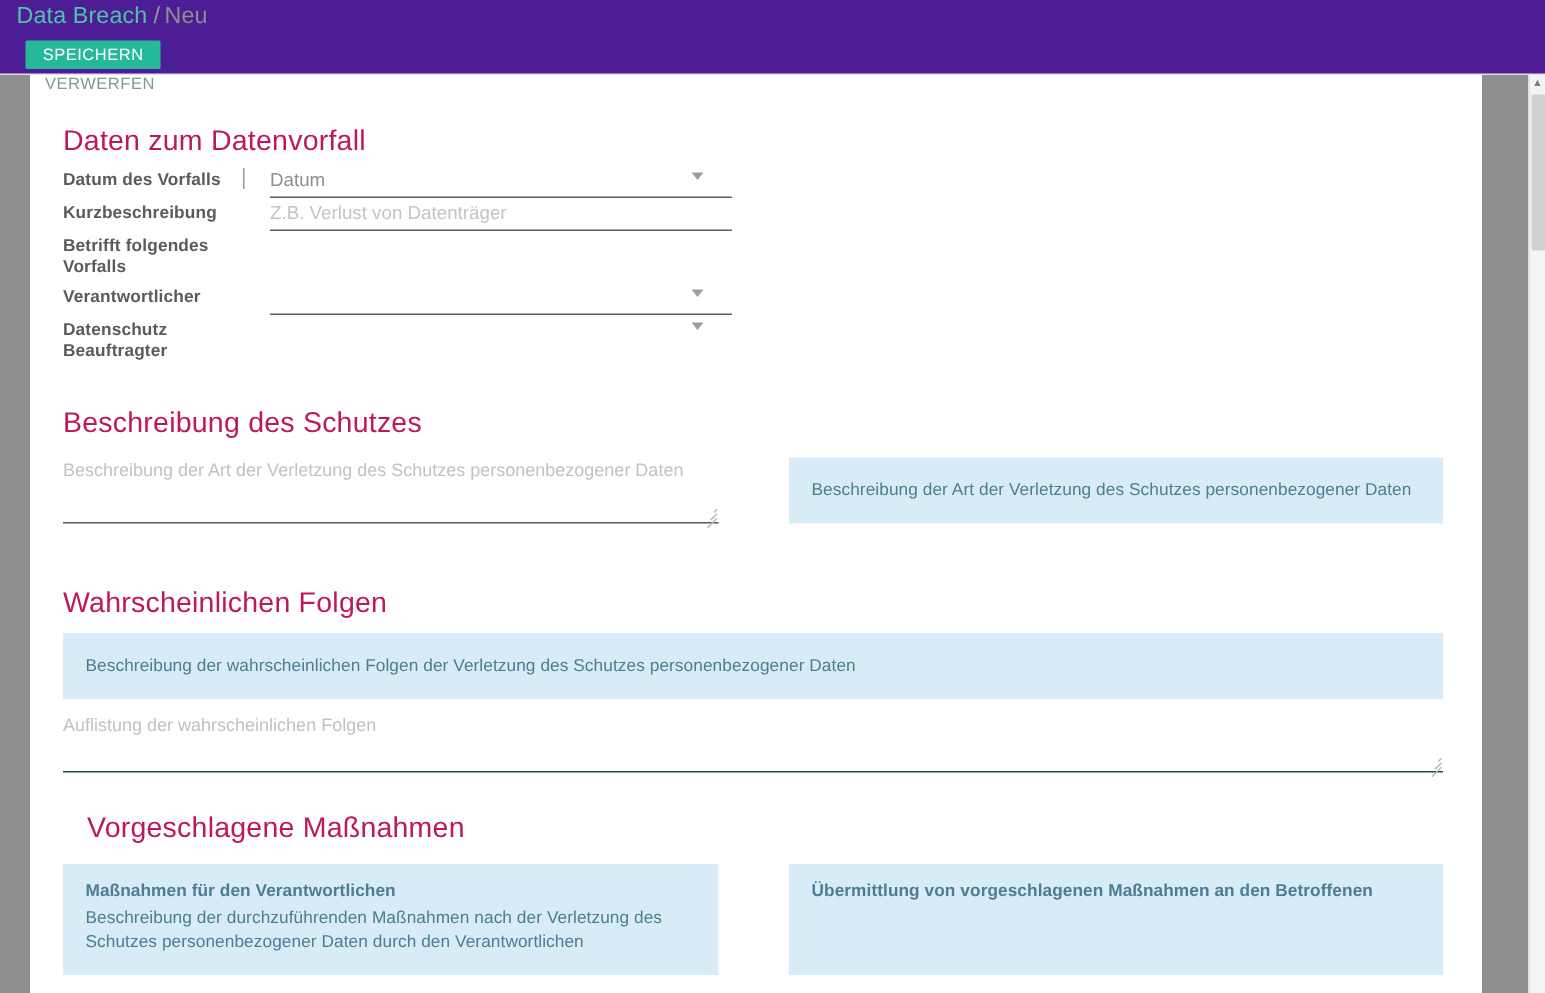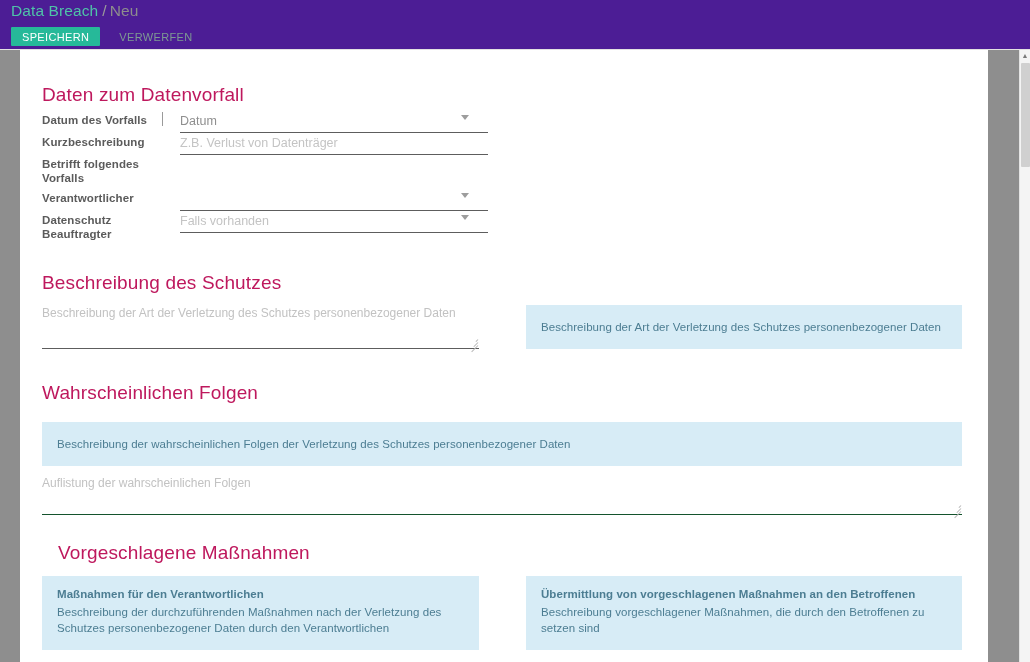--- a/index.html
+++ b/index.html
@@ -60,6 +60,7 @@
     display: flex;
     align-items: center;
     gap: 0px;
+    flex-direction: column;
   }
   .btn-primary {
     background: #26b999;

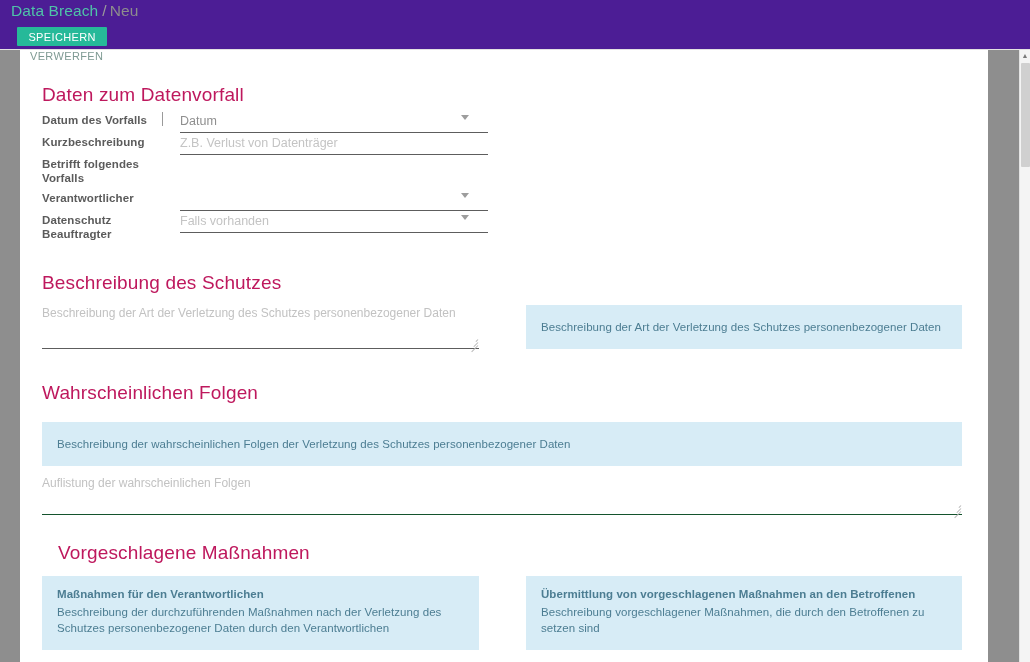--- a/index.html
+++ b/index.html
@@ -372,7 +372,6 @@
         <div class="field-row" style="top:161px;">
           <div class="field-label">Datenschutz Beauftragter</div>
           <div class="field-control">
-            <input class="underline-input strong" type="text" placeholder="Falls vorhanden" style="">
             <span class="dd-arrow"></span>
           </div>
         </div>

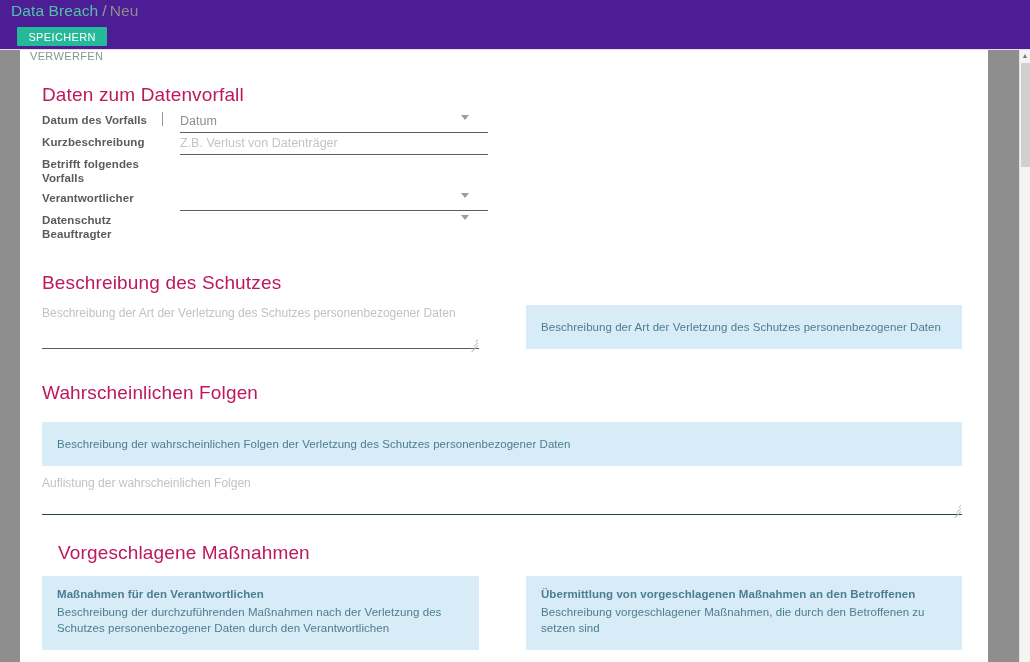--- a/index.html
+++ b/index.html
@@ -392,7 +392,7 @@
           <span class="ib-text">Beschreibung der Art der Verletzung des Schutzes personenbezogener Daten</span>
         </div>
 
-        <h2 class="section-title" style="position:absolute; left:0; top:332px;">Wahrscheinlichen Folgen</h2>
+        <h2 class="section-title" style="position:absolute; left:0; top:342px;">Wahrscheinlichen Folgen</h2>
 
         <div class="infobox" style="left:0; top:372px; width:920px; height:44px;
                     display:flex; align-items:center;">

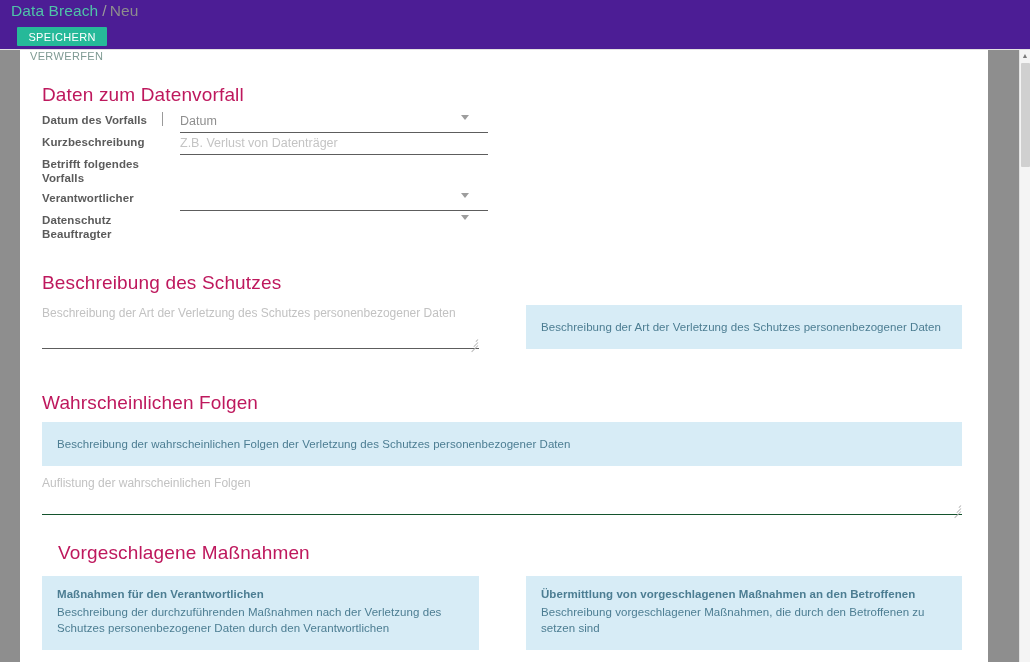--- a/index.html
+++ b/index.html
@@ -417,7 +417,6 @@
 
         <div class="infobox" style="left:484px; top:526px; width:436px; height:74px;">
           <span class="ib-title">Übermittlung von vorgeschlagenen Maßnahmen an den Betroffenen</span>
-          <span class="ib-text">Beschreibung vorgeschlagener Maßnahmen, die durch den Betroffenen zu setzen sind</span>
         </div>
 
       </div>

